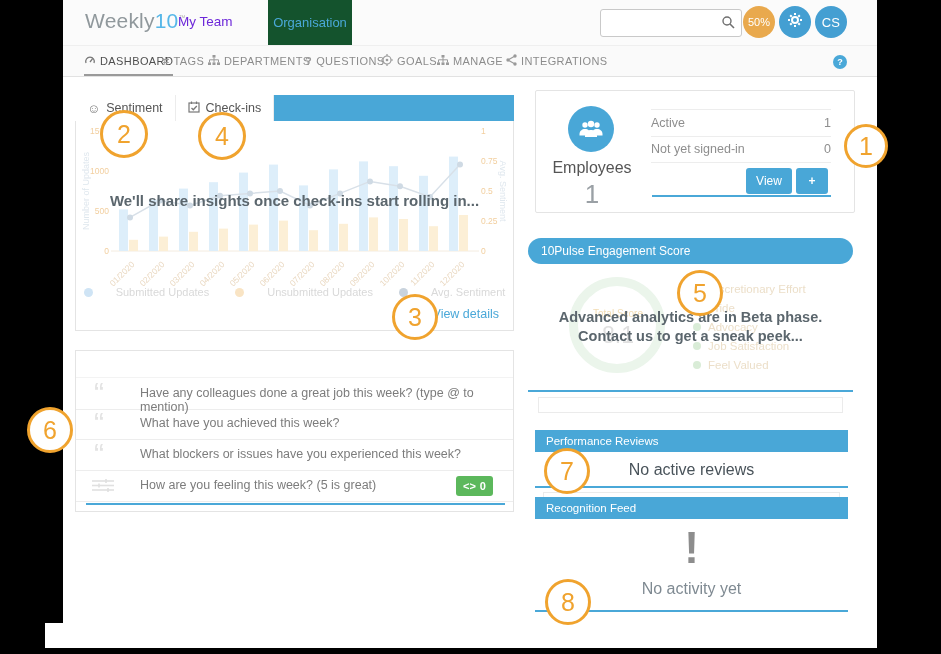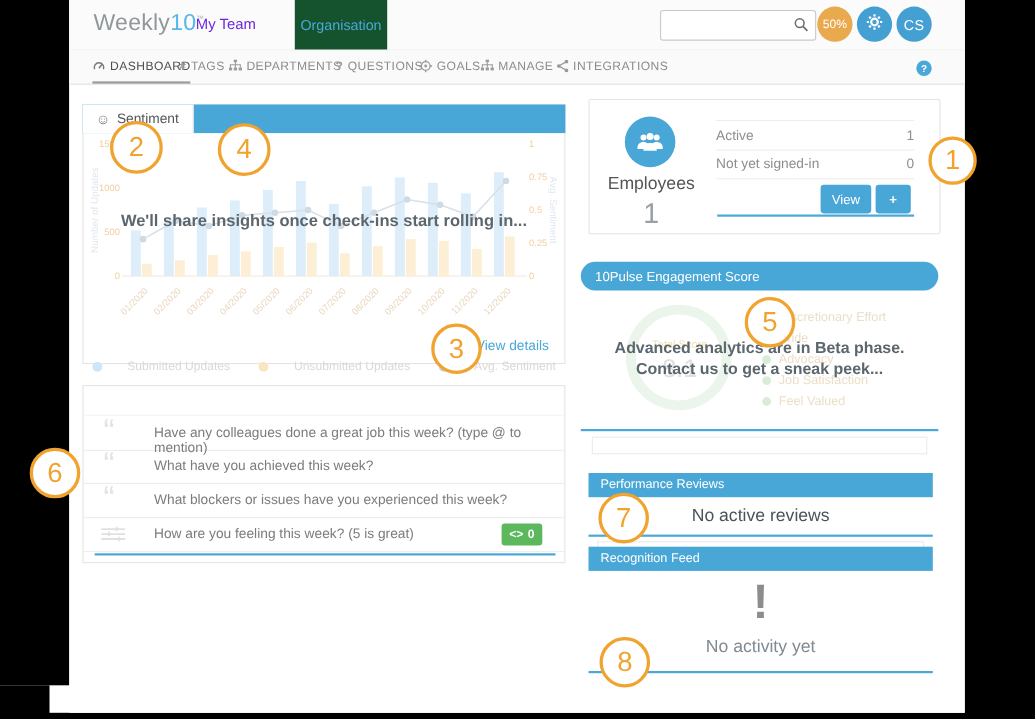--- a/index.html
+++ b/index.html
@@ -185,6 +185,14 @@
         <div class="tab">
           <span class="smiley">☺</span>
           <span>Sentiment</span>
+        </div>
+        <div class="tab">
+          <span><svg width="12" height="12" viewBox="0 0 12 12">
+                <rect x="1" y="2" width="10" height="9" fill="none" stroke="#777" stroke-width="1.2"></rect>
+                <path d="M3.5 0.5v2.5M8.5 0.5v2.5" stroke="#777" stroke-width="1.2"></path>
+                <path d="M3.5 7l1.8 1.8L8.8 5" fill="none" stroke="#777" stroke-width="1.3"></path>
+              </svg></span>
+          <span>Check-ins</span>
         </div>
       </div>
       <svg id="trend-svg" style="position:absolute;left:3px;top:27px;" width="431" height="170" viewBox="0 0 431 170">

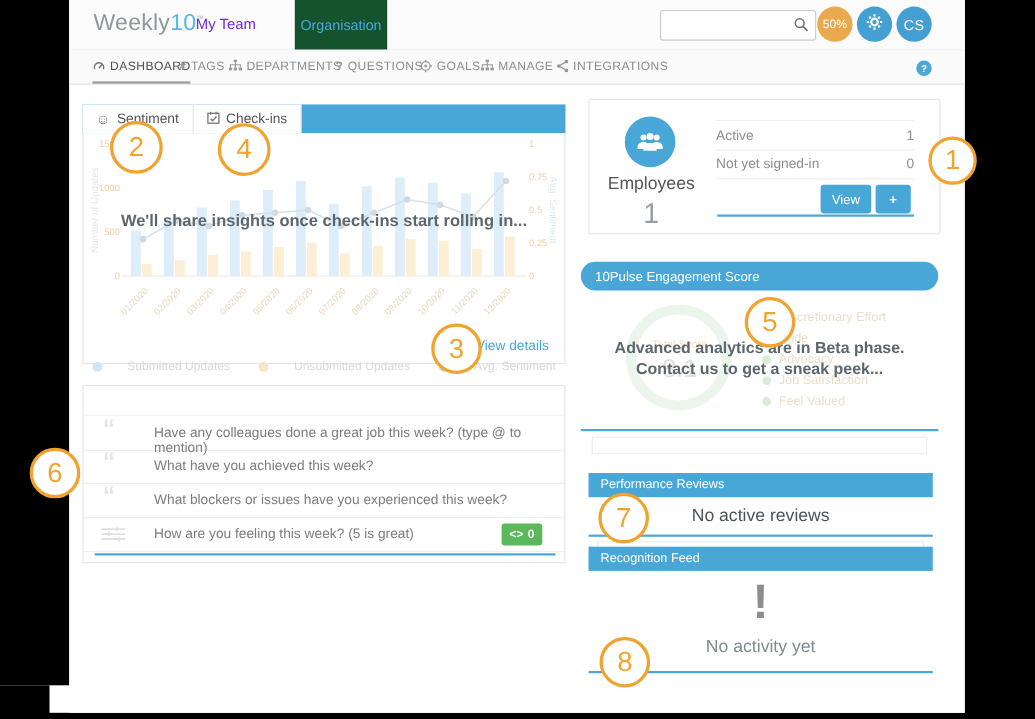--- a/index.html
+++ b/index.html
@@ -46,7 +46,7 @@
   .axis-title{font-size:9px;fill:#dfe7ee;}
   .chart-msg{position:absolute;left:0;right:0;top:96px;text-align:center;font-size:15px;font-weight:600;color:#5b666d;}
   .chart-legend{position:absolute;left:0;right:0;top:190px;display:flex;justify-content:center;gap:26px;}
-  .lg-item{display:flex;align-items:center;gap:23px;font-size:11px;color:#d9d9d9;margin-top:41px;}
+  .lg-item{display:flex;align-items:center;gap:23px;font-size:11px;color:#d9d9d9;}
   .lg-dot{width:9px;height:9px;border-radius:50%;}
   .viewdetails{position:absolute;right:14px;top:211px;font-size:12.5px;color:#4aa8d8;}
   

